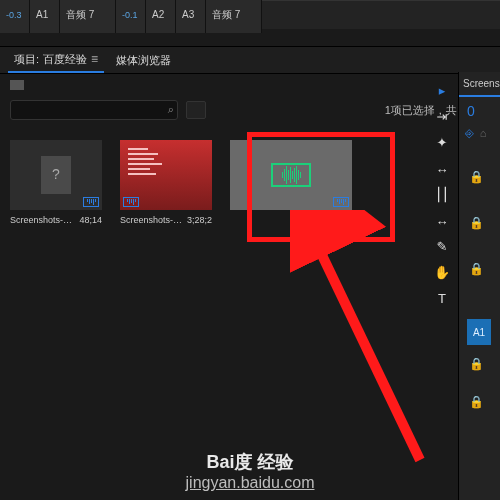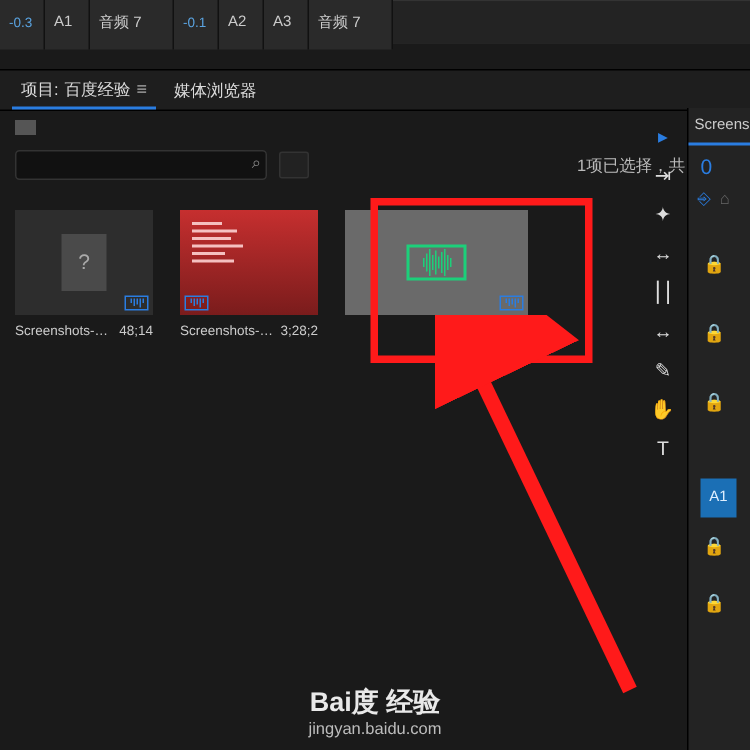--- a/index.html
+++ b/index.html
@@ -55,7 +55,7 @@
 .a1-tag { width: 24px; height: 26px; background: #1b6fb5; color: #dfefff; font-size: 10px; display: flex; align-items: center; justify-content: center; margin: 6px 0 0 8px; }
 .watermark { position: absolute; bottom: 8px; left: 0; right: 0; text-align: center; color: #e9e9e9; font-size: 12px; }
 .watermark .logo { font-size: 18px; font-weight: bold; }
-.watermark .sub { font-size: 11px; color: #bdbdbd; }
+.watermark .sub { font-size: 16px; color: #bdbdbd; text-decoration: underline; }
 .arrow-svg { position: absolute; pointer-events: none; }
 </style>
 </head>

